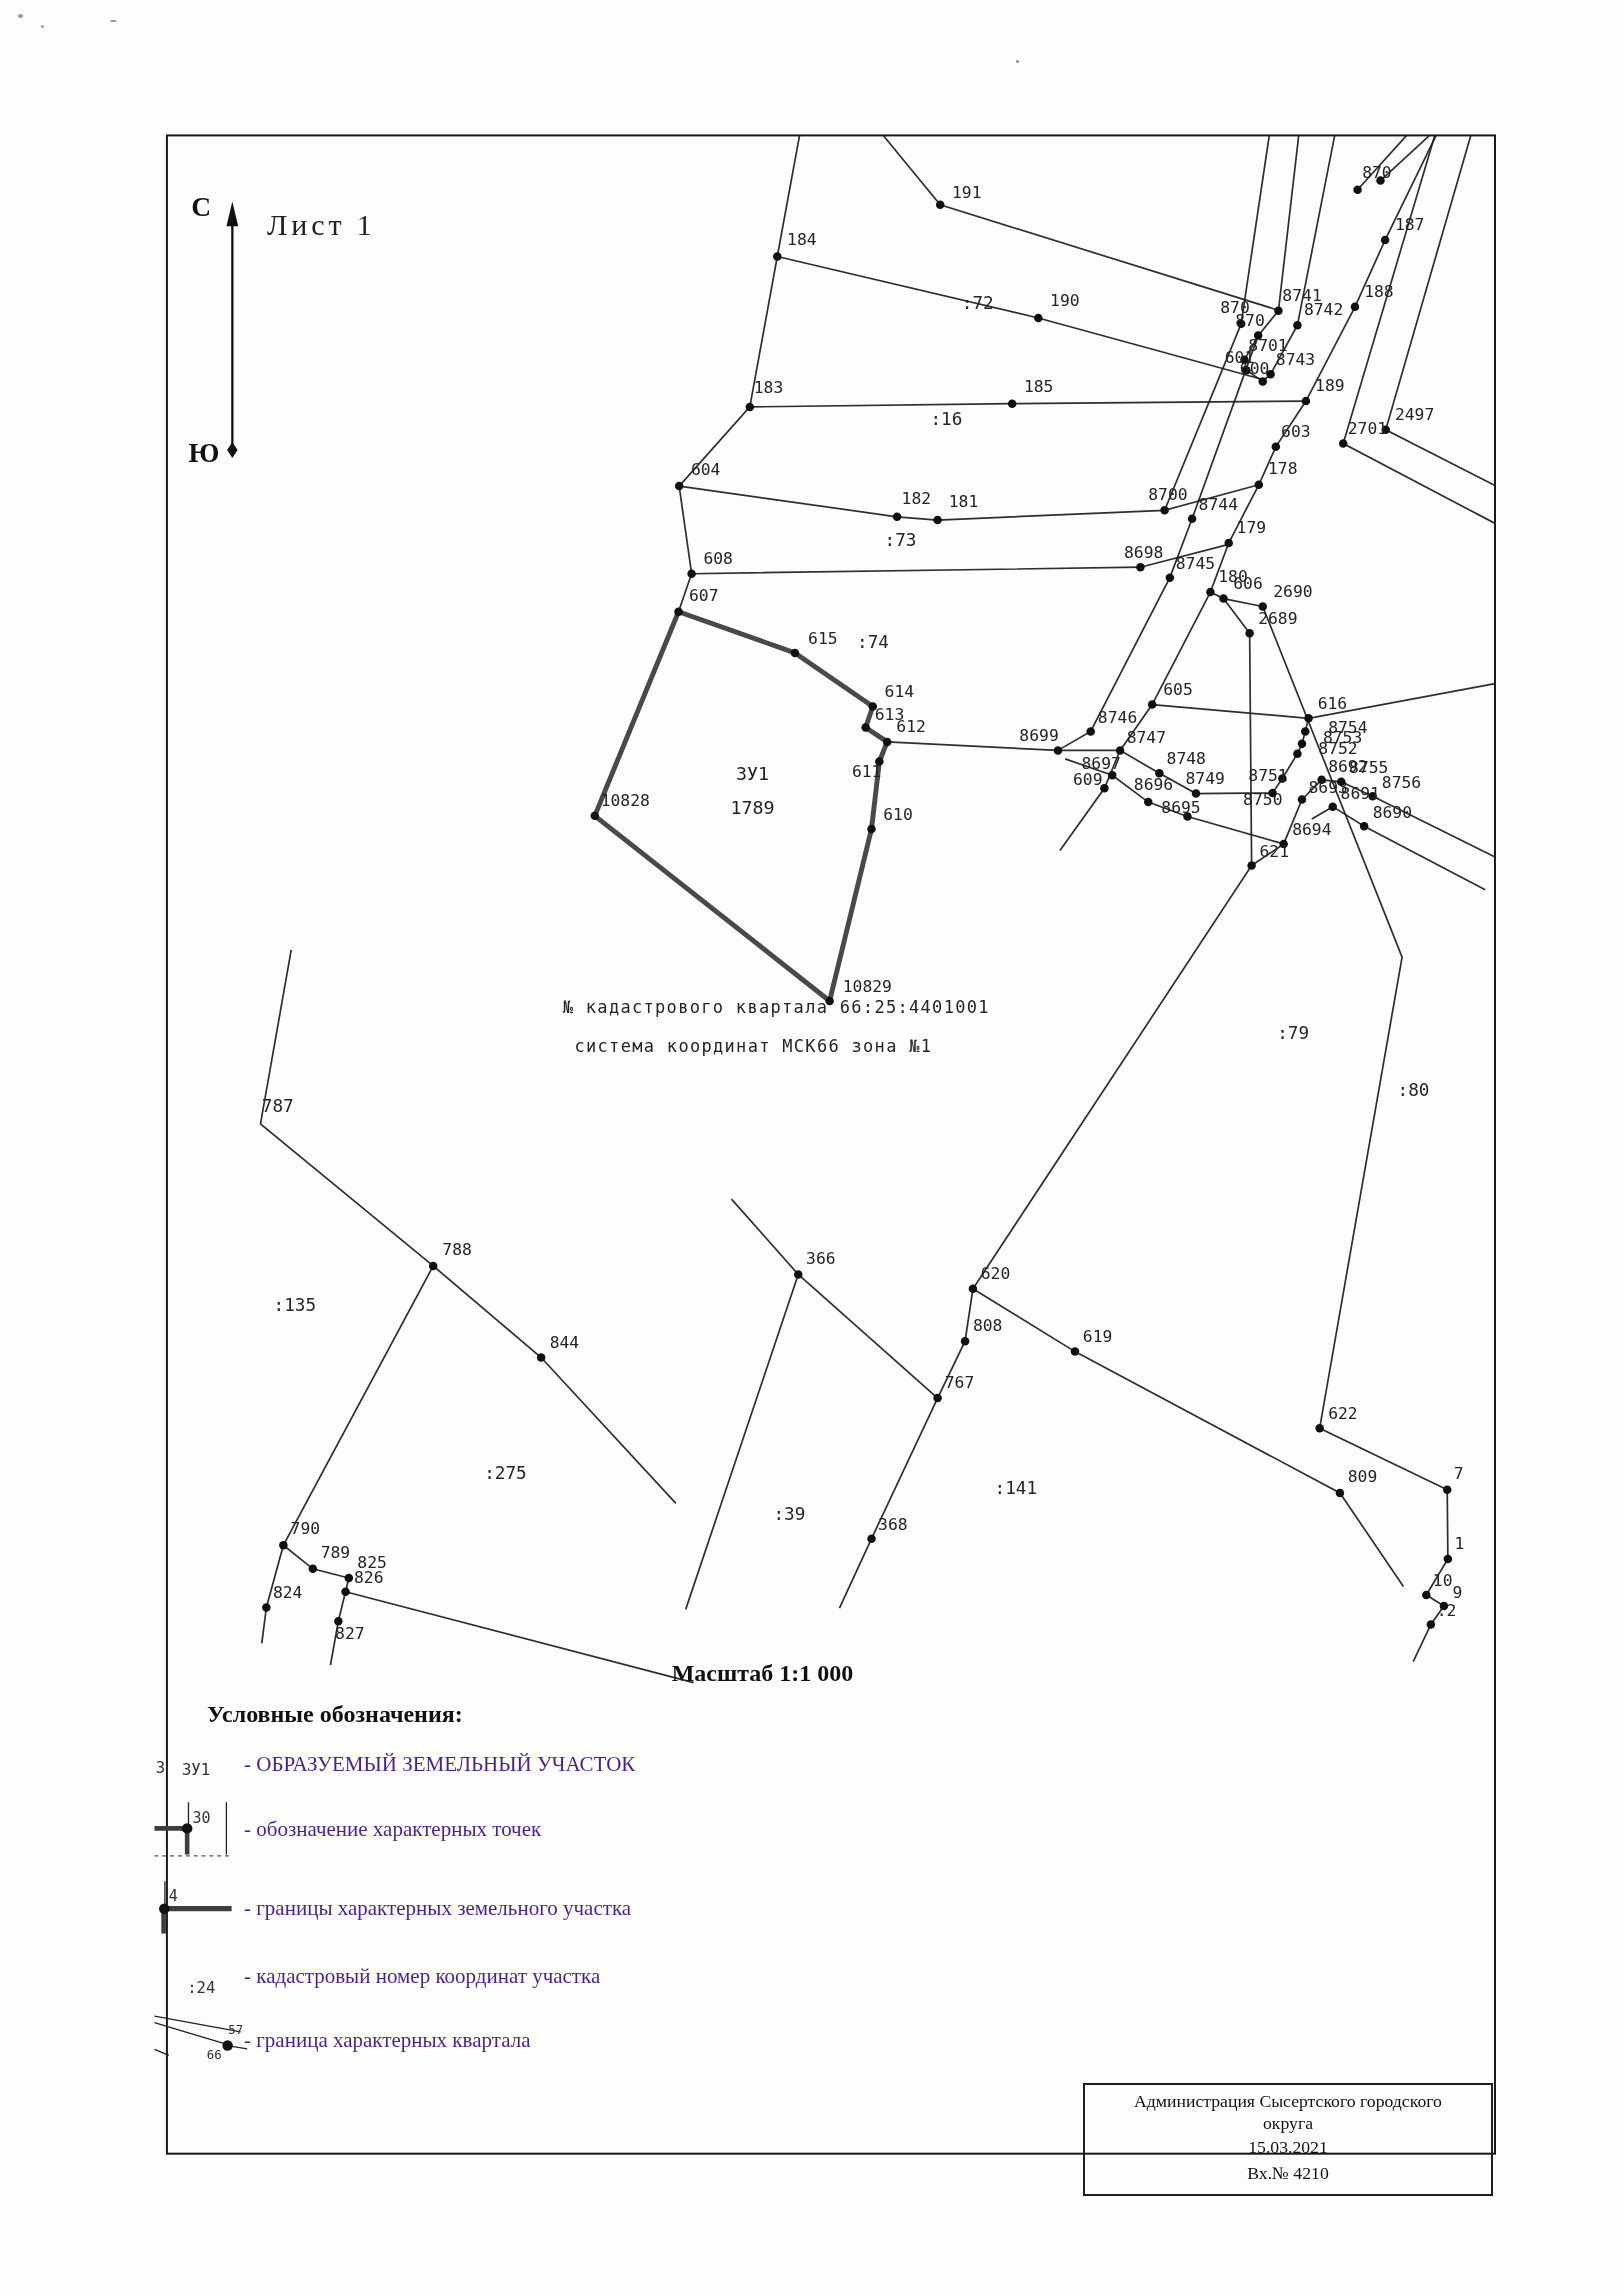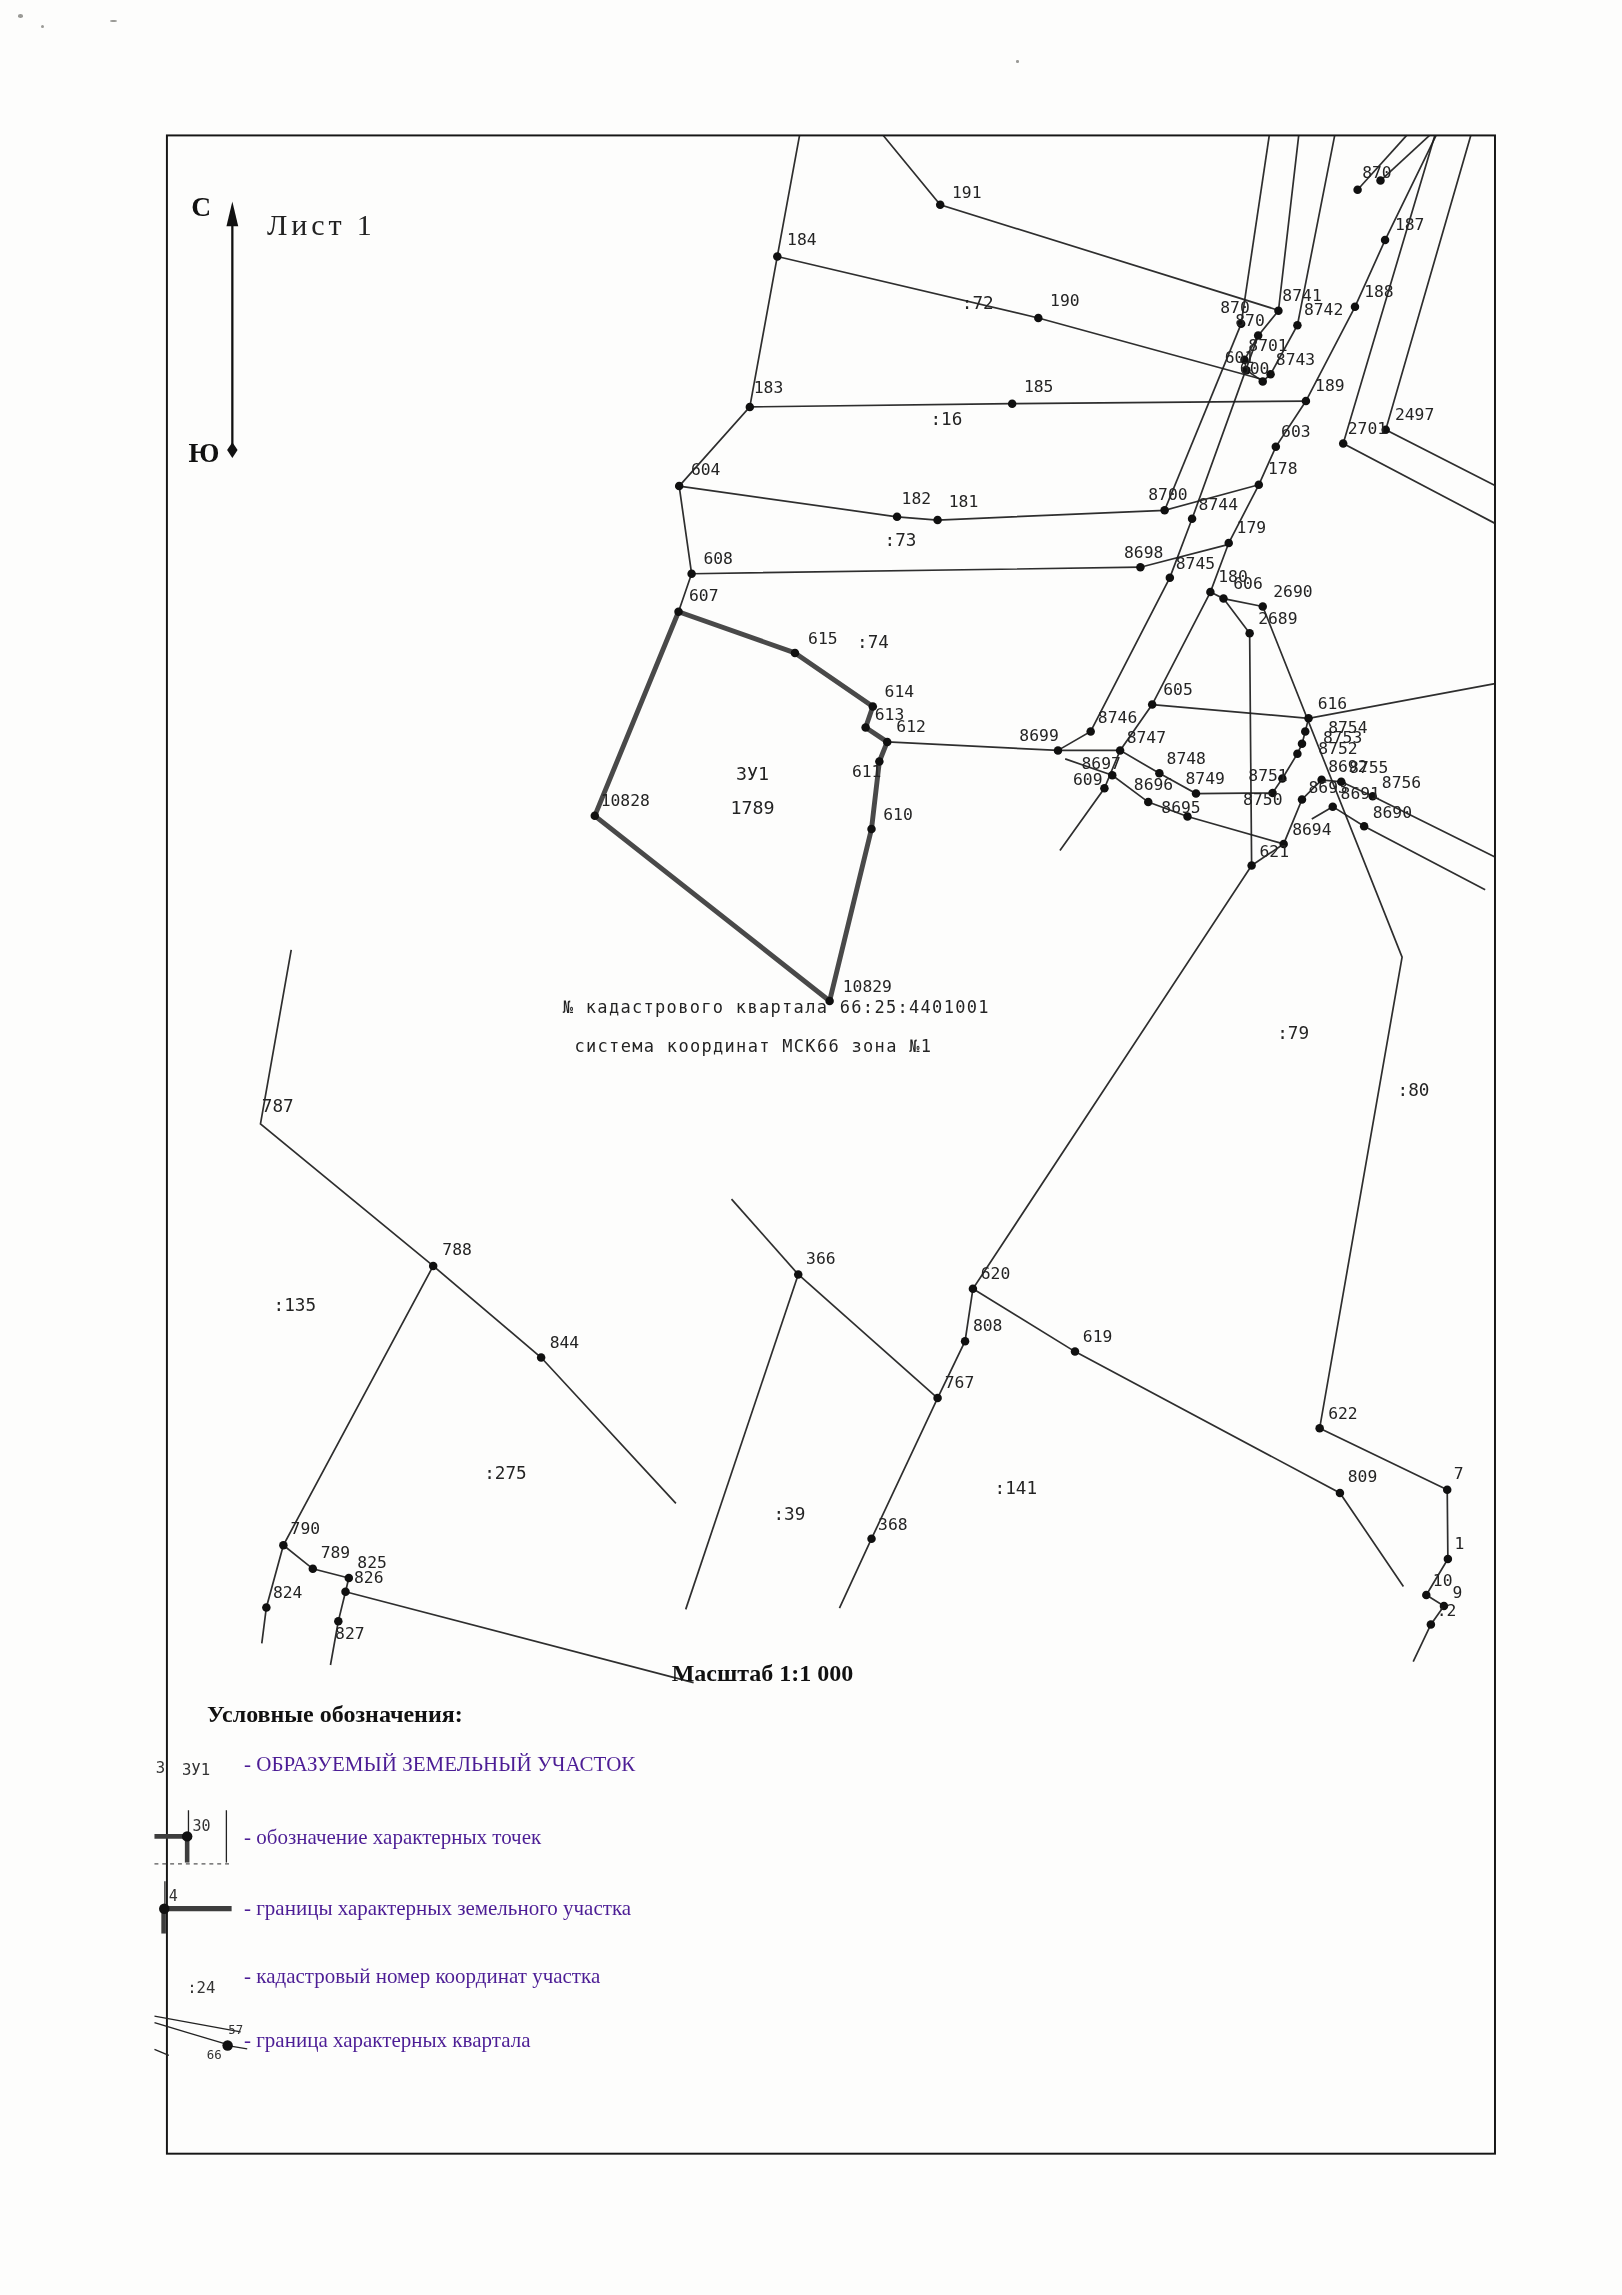--- a/index.html
+++ b/index.html
@@ -286,7 +286,7 @@
       <div class="legend-label">- ОБРАЗУЕМЫЙ ЗЕМЕЛЬНЫЙ УЧАСТОК</div>
     </div>
 
-    <div class="legend-row" style="top:124px;height:65px;">
+    <div class="legend-row" style="top:116px;height:65px;">
       <svg class="sym" style="height:85px;" viewBox="0 0 130 130" width="85" height="85">
         <line x1="-10" y1="48" x2="40" y2="48" stroke="#3d3d3d" stroke-width="7"></line>
         <line x1="40" y1="48" x2="40" y2="88" stroke="#3d3d3d" stroke-width="7"></line>

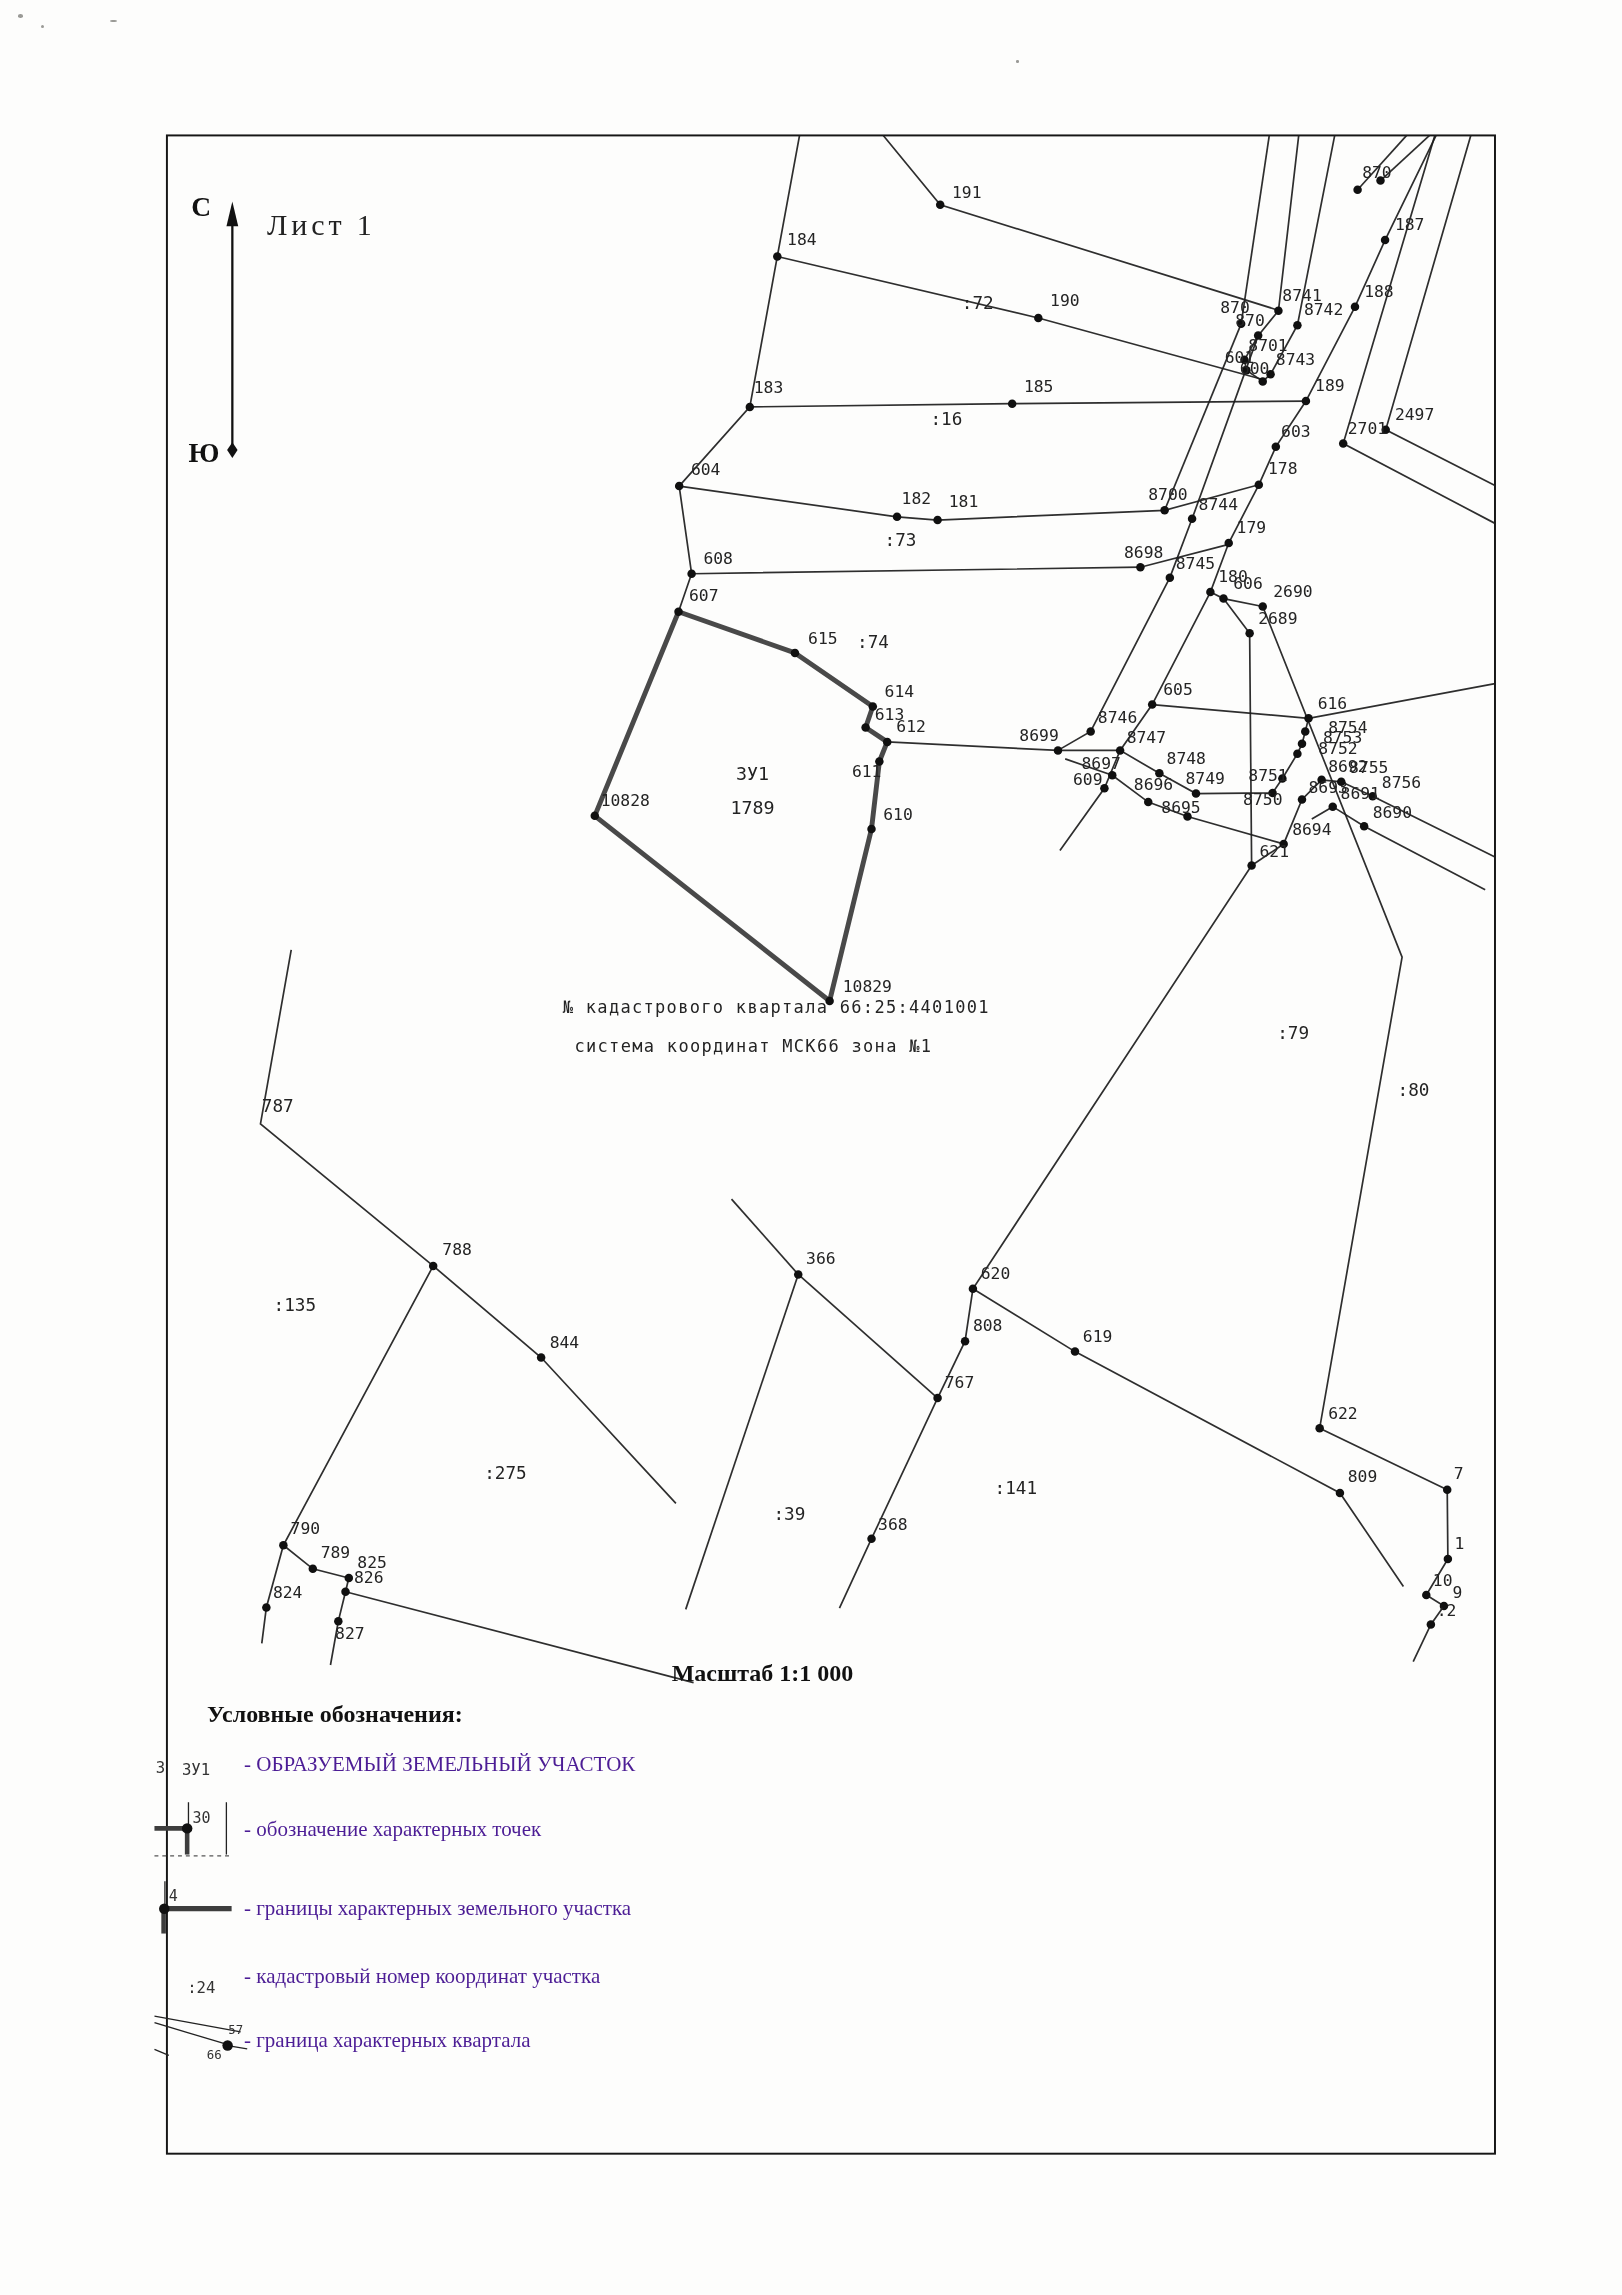--- a/index.html
+++ b/index.html
@@ -331,6 +331,12 @@
     </div>
   </div>
 
+  <div class="abs" id="stamp">
+    <div class="org">Администрация Сысертского городского</div>
+    <div class="org2">округа</div>
+    <div class="date">15.03.2021</div>
+    <div class="num">Вх.№ 4210</div>
+  </div>
 
   <div class="speck" style="left:18.3px;top:14.4px;width:4.6px;height:3.3px;"></div>
   <div class="speck" style="left:41px;top:25px;width:3.3px;height:3.3px;"></div>

